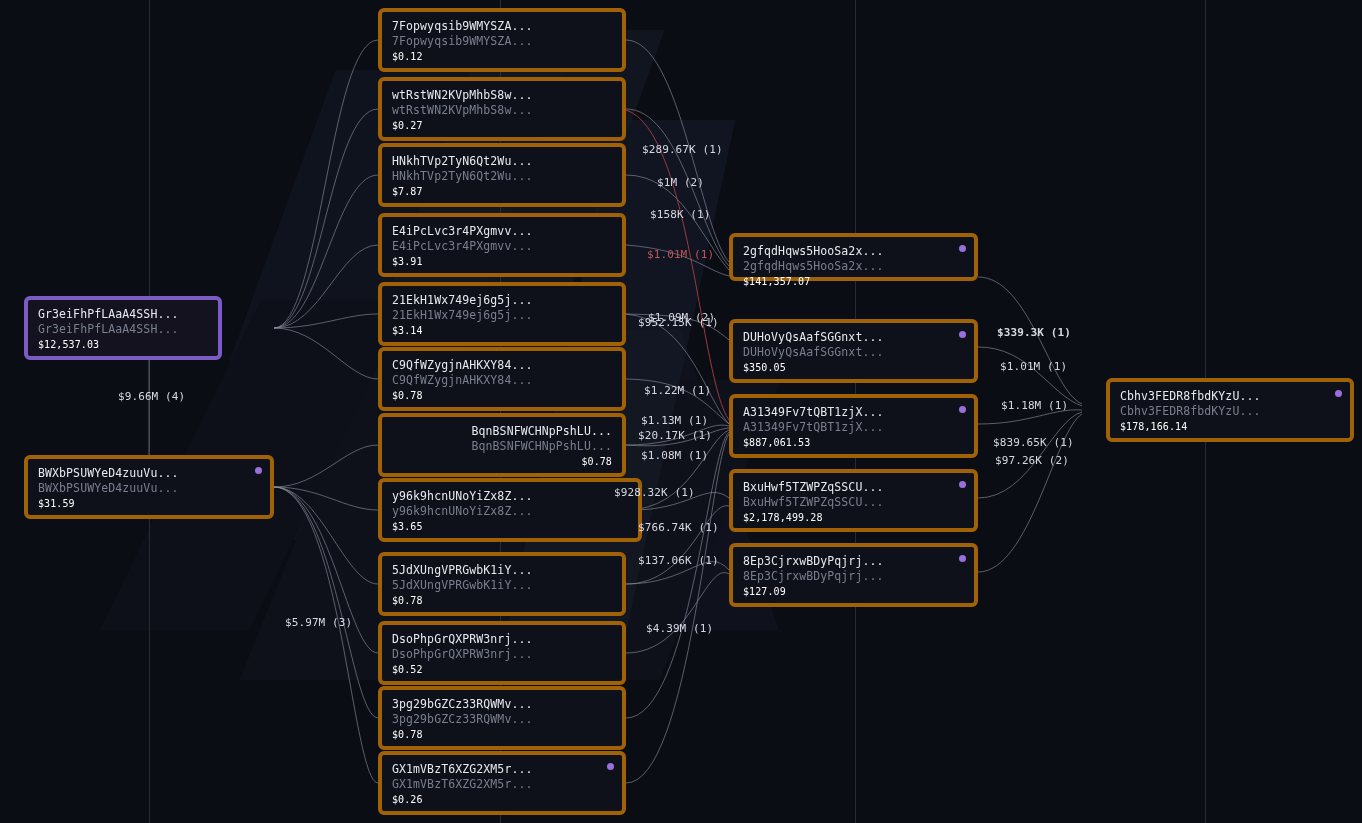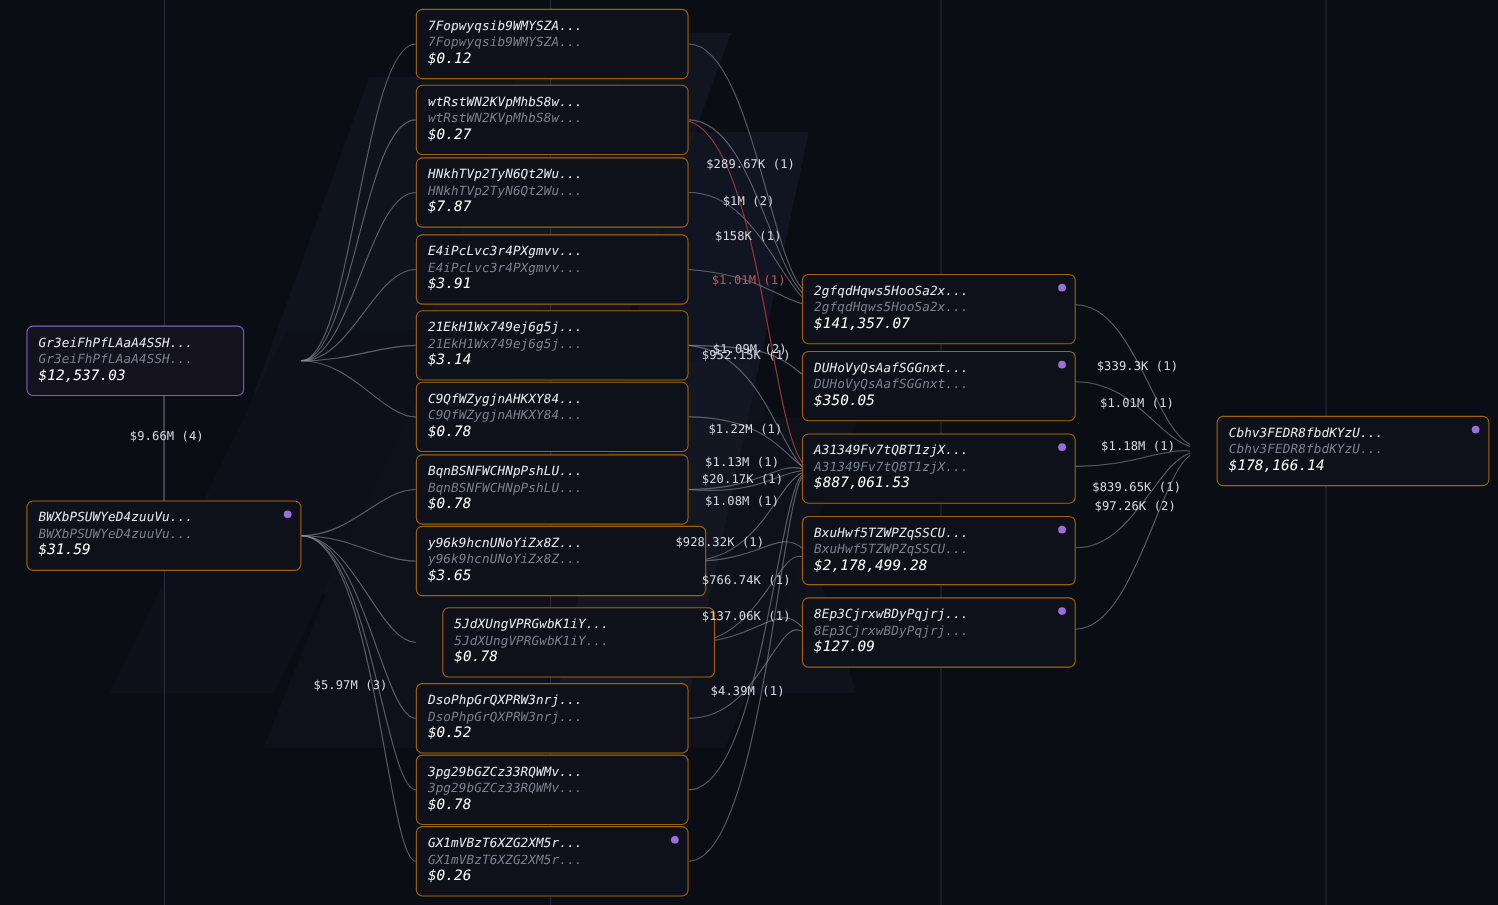--- a/index.html
+++ b/index.html
@@ -30,8 +30,8 @@
   #edges path.hot{stroke:#a03b44;opacity:.95;}
 
   
-  .node{position:absolute;box-sizing:border-box;border:1px solid #a16207;border-radius:6px;
-        background:#0e1119;padding:7px 10px 8px 10px;font-style:italic;}
+  .node{position:absolute;box-sizing:border-box;border:4px solid #a16207;border-radius:6px;
+        background:#0e1119;padding:7px 10px 8px 10px;}
   .node.sel{border-color:#7b5cc4;background:#14121f;}
   .n-top{font-size:11.5px;color:#e8eaf0;letter-spacing:.1px;line-height:15px;white-space:nowrap;}
   .n-sub{font-size:11.5px;color:#797f8e;letter-spacing:.1px;line-height:15px;white-space:nowrap;}

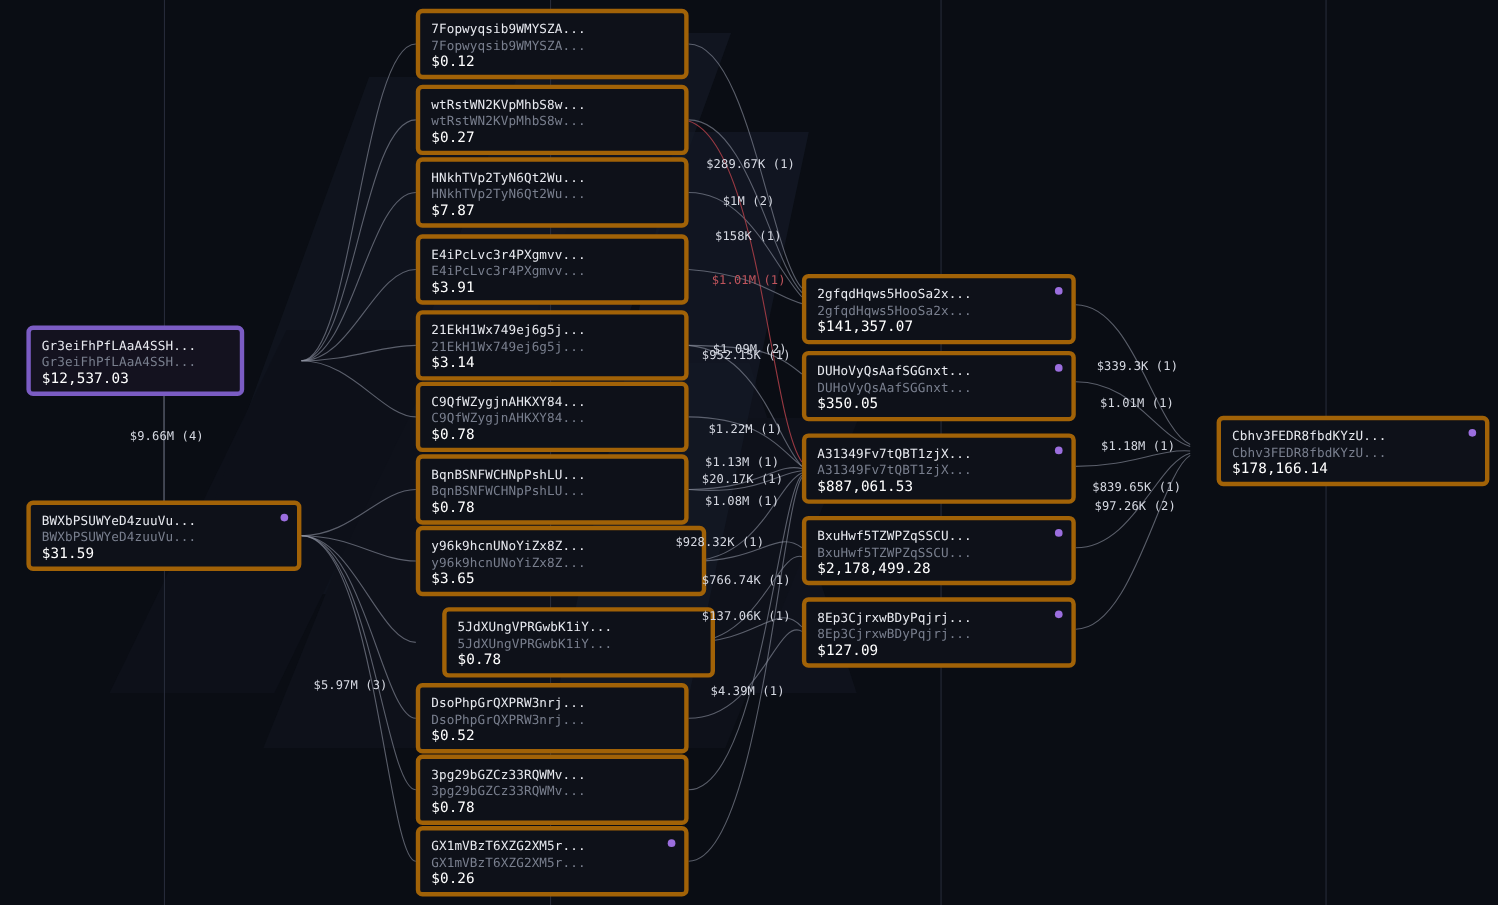--- a/index.html
+++ b/index.html
@@ -35,7 +35,7 @@
   .node.sel{border-color:#7b5cc4;background:#14121f;}
   .n-top{font-size:11.5px;color:#e8eaf0;letter-spacing:.1px;line-height:15px;white-space:nowrap;}
   .n-sub{font-size:11.5px;color:#797f8e;letter-spacing:.1px;line-height:15px;white-space:nowrap;}
-  .n-amt{font-size:13px;color:#ffffff;letter-spacing:.1px;line-height:16px;white-space:nowrap;}
+  .n-amt{font-size:10px;color:#ffffff;letter-spacing:.1px;line-height:16px;white-space:nowrap;}
   .dot{position:absolute;width:7px;height:7px;border-radius:50%;background:#9b6ede;right:8px;top:8px;}
 
   

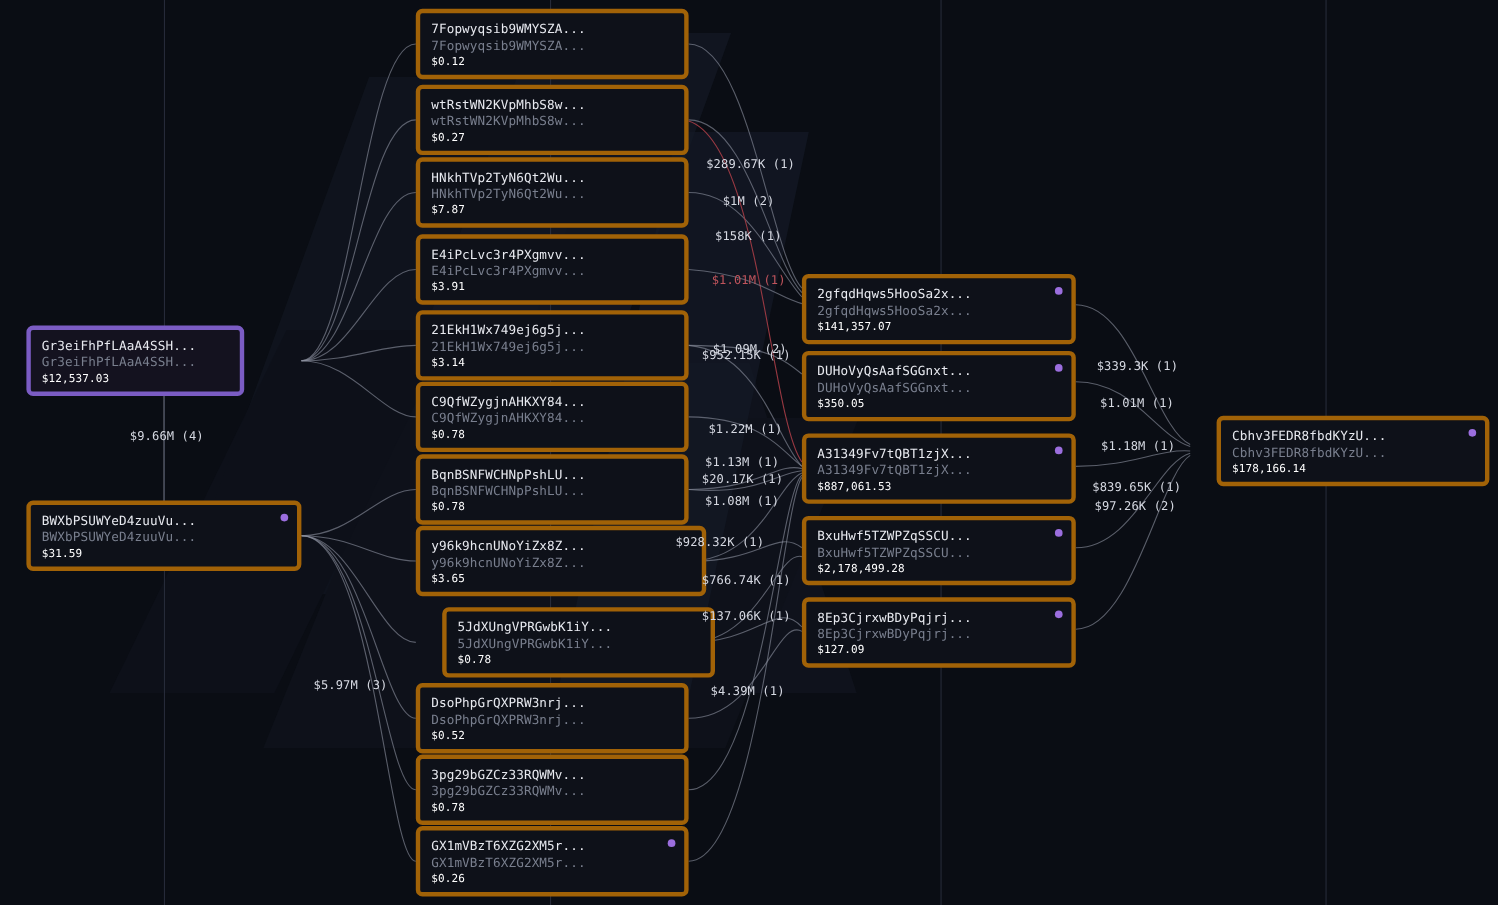--- a/index.html
+++ b/index.html
@@ -172,7 +172,7 @@
         <div class="n-amt">$0.26</div>
         <span class="dot"></span>
       </div>
-      <div class="node" style="left: 729px; top: 249px; width: 249px; height: 64px;">
+      <div class="node" style="left: 729px; top: 233px; width: 249px; height: 48px;">
         <div class="n-top">2gfqdHqws5HooSa2x...</div>
         <div class="n-sub">2gfqdHqws5HooSa2x...</div>
         <div class="n-amt">$141,357.07</div>

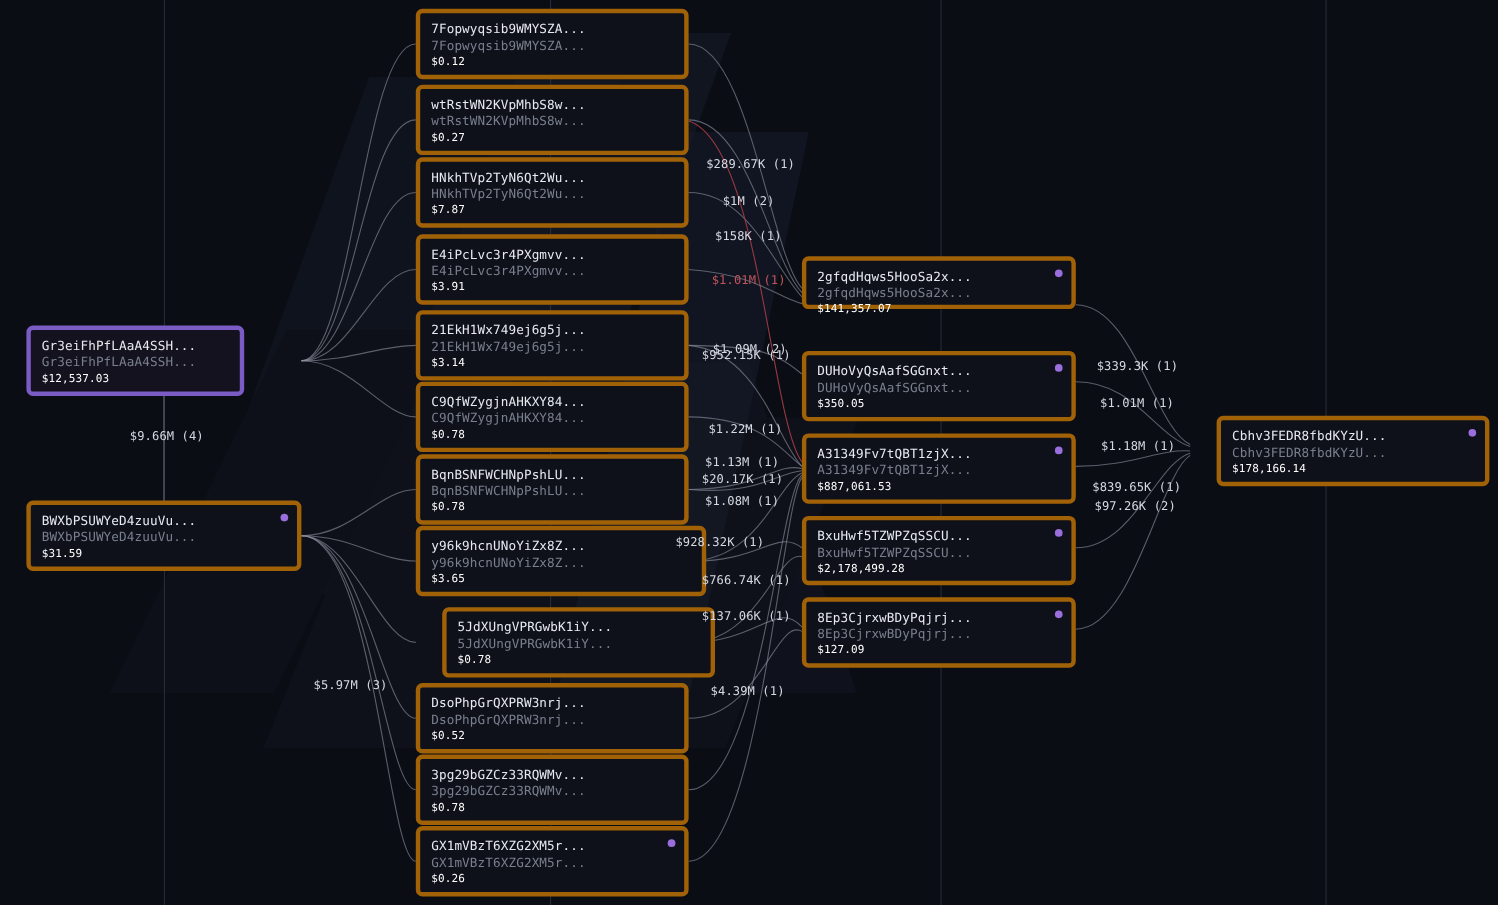--- a/index.html
+++ b/index.html
@@ -227,7 +227,7 @@
       <div class="elabel" style="left: 638px; top: 521px;">$766.74K (1)</div>
       <div class="elabel" style="left: 638px; top: 554px;">$137.06K (1)</div>
       <div class="elabel" style="left: 646px; top: 622px;">$4.39M (1)</div>
-      <div class="elabel" style="left: 997px; top: 326px;">$339.3K (1)</div>
+      <div class="elabel" style="left: 997px; top: 326px; font-weight: bold;">$339.3K (1)</div>
       <div class="elabel" style="left: 1000px; top: 360px;">$1.01M (1)</div>
       <div class="elabel" style="left: 1001px; top: 399px;">$1.18M (1)</div>
       <div class="elabel" style="left: 993px; top: 436px;">$839.65K (1)</div>

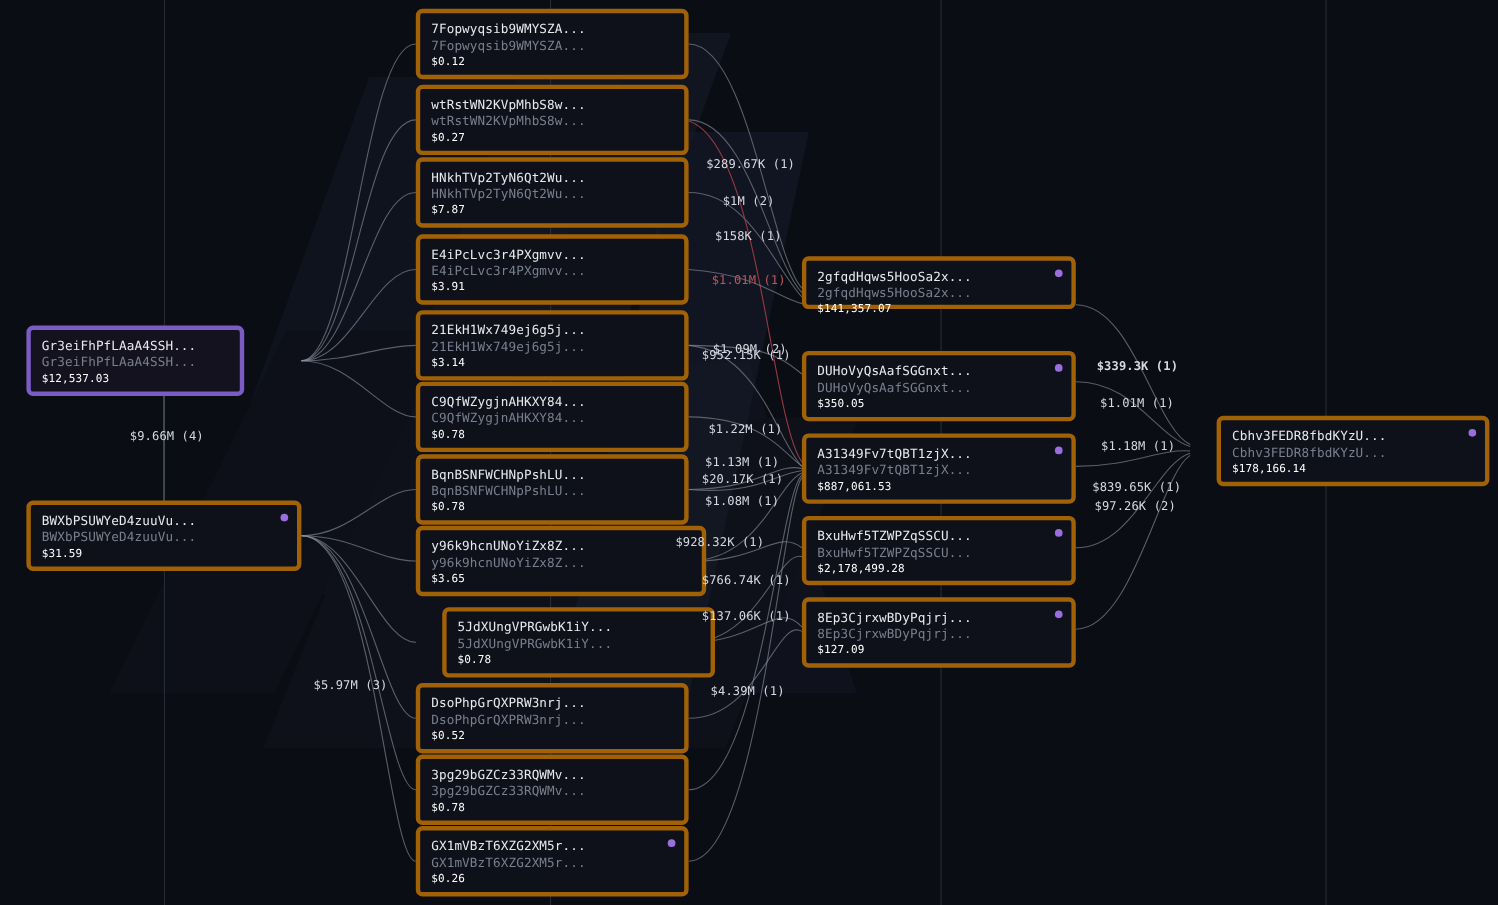--- a/index.html
+++ b/index.html
@@ -141,7 +141,7 @@
         <div class="n-sub">C9QfWZygjnAHKXY84...</div>
         <div class="n-amt">$0.78</div>
       </div>
-      <div class="node" style="left: 378px; top: 413px; width: 248px; height: 64px;">
+      <div class="node" style="left: 378px; top: 413px; width: 248px; height: 64px; text-align: right;">
         <div class="n-top">BqnBSNFWCHNpPshLU...</div>
         <div class="n-sub">BqnBSNFWCHNpPshLU...</div>
         <div class="n-amt">$0.78</div>

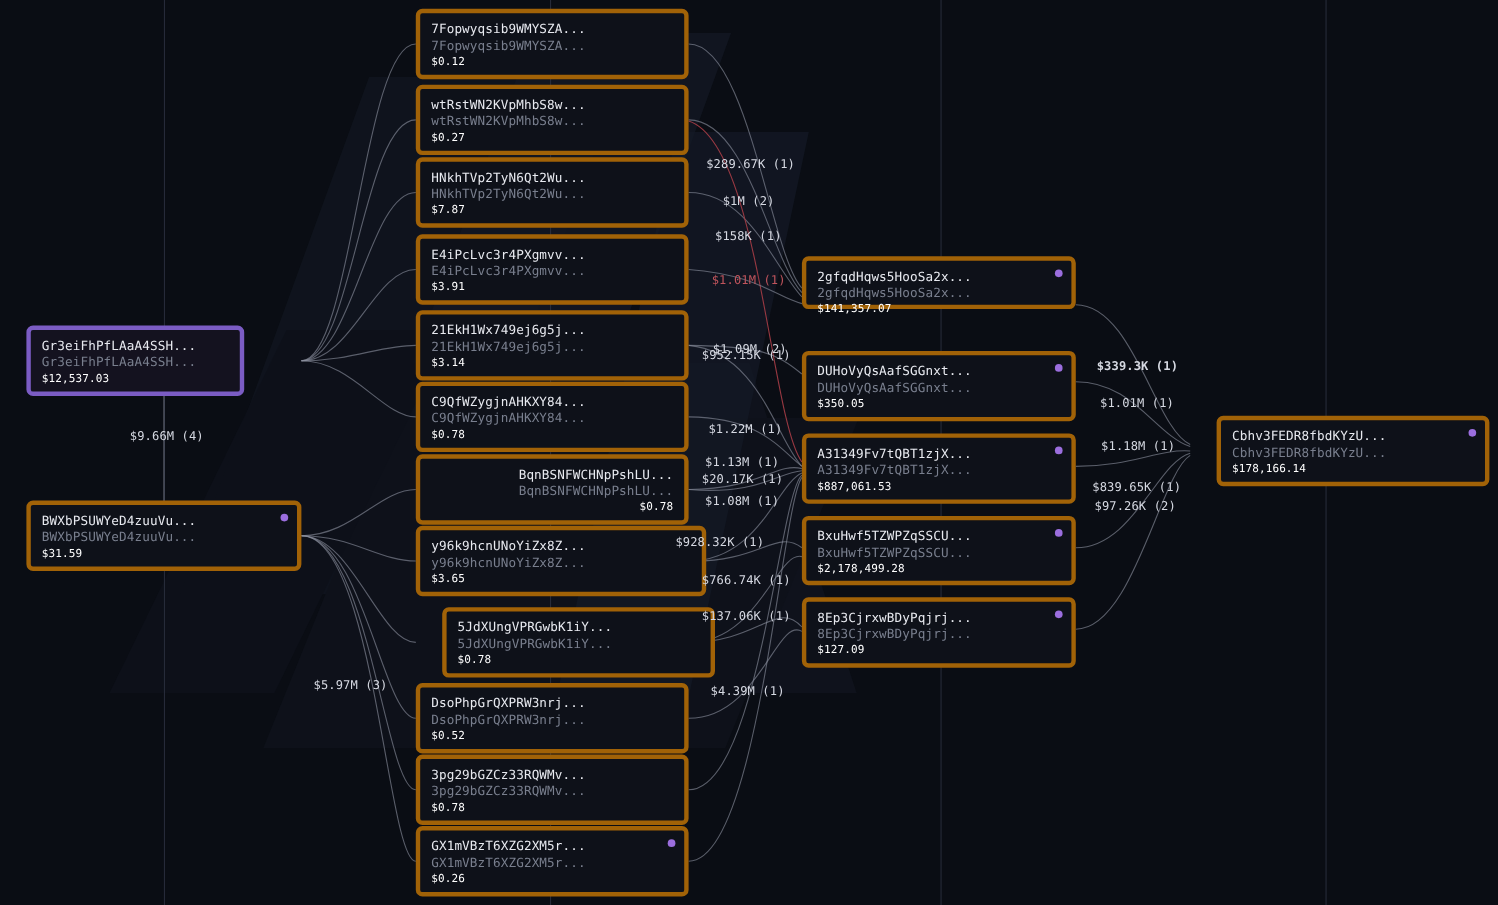--- a/index.html
+++ b/index.html
@@ -151,7 +151,7 @@
         <div class="n-sub">y96k9hcnUNoYiZx8Z...</div>
         <div class="n-amt">$3.65</div>
       </div>
-      <div class="node" style="left: 378px; top: 552px; width: 248px; height: 64px; margin-left: 24px;">
+      <div class="node" style="left: 378px; top: 552px; width: 248px; height: 64px;">
         <div class="n-top">5JdXUngVPRGwbK1iY...</div>
         <div class="n-sub">5JdXUngVPRGwbK1iY...</div>
         <div class="n-amt">$0.78</div>

